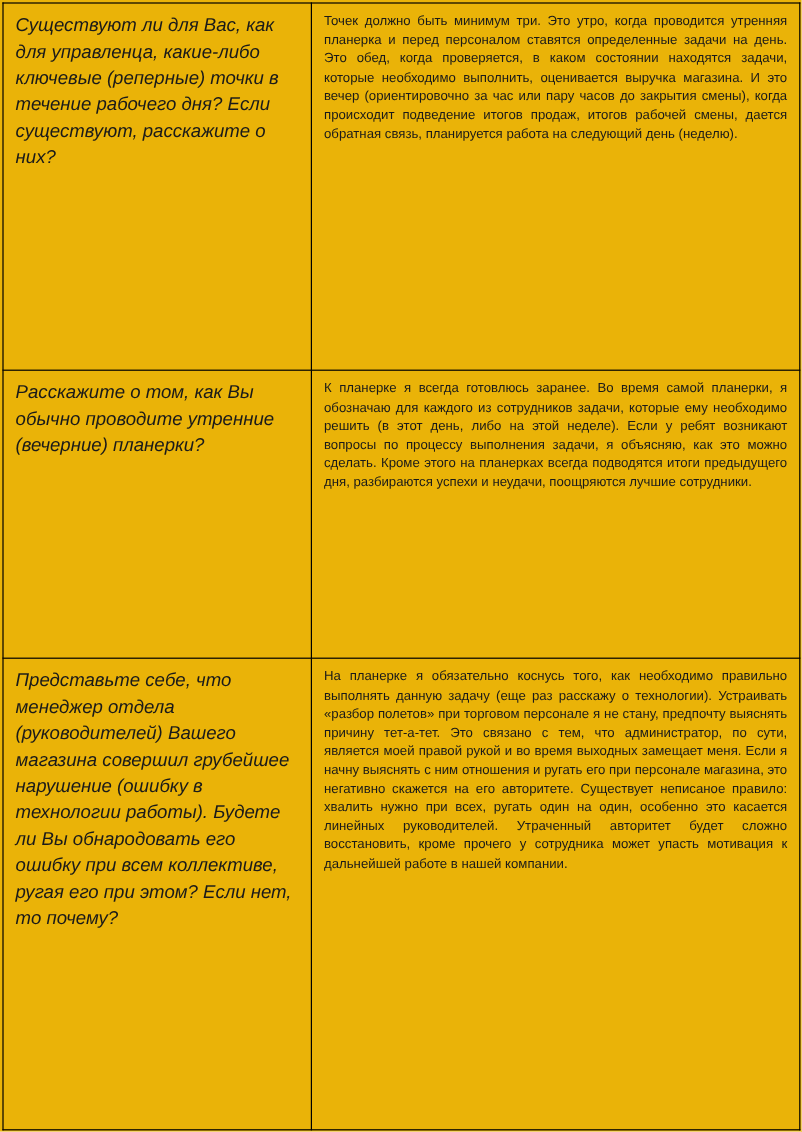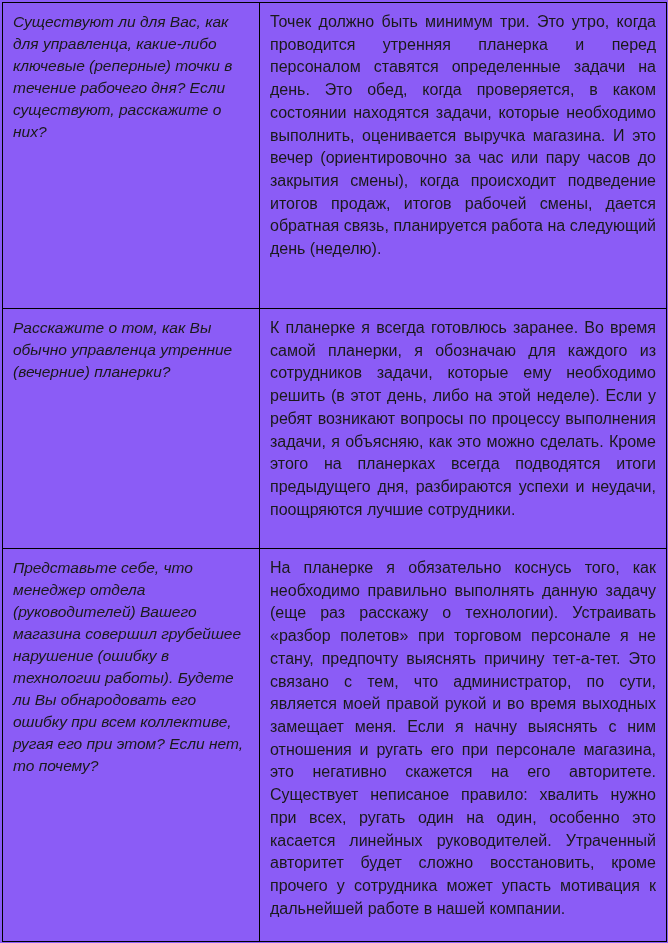--- a/index.html
+++ b/index.html
@@ -16,7 +16,7 @@
     width: 668px;
     height: 943px;
     box-sizing: border-box;
-    background: #8b5cf6;
+    background: #eab308;
     padding: 2px;
   }
   table.qa-table {

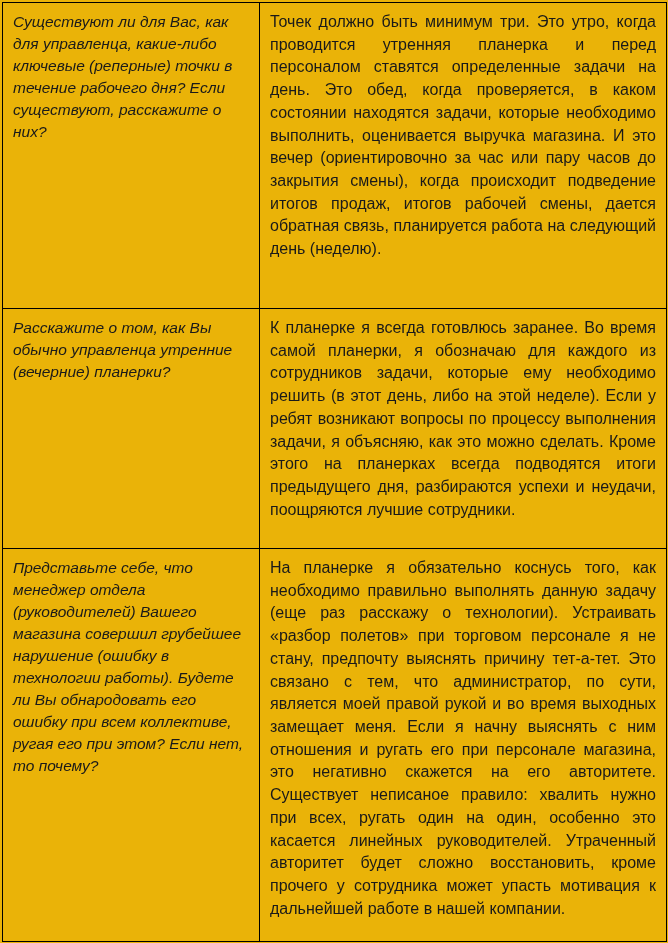--- a/index.html
+++ b/index.html
@@ -40,7 +40,7 @@
   }
   td.a-cell {
     width: 407px;
-    font-size: 16px;
+    font-size: 11px;
     line-height: 1.42;
     text-align: justify;
   }

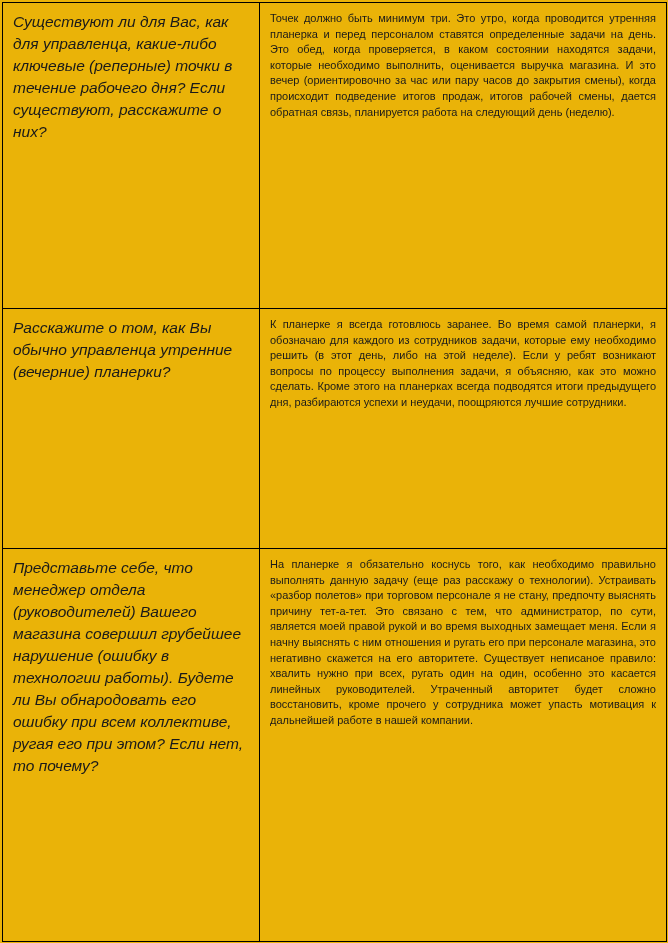--- a/index.html
+++ b/index.html
@@ -59,7 +59,7 @@
         <td class="a-cell">Точек должно быть минимум три. Это утро, когда проводится утренняя планерка и перед персоналом ставятся определенные задачи на день. Это обед, когда проверяется, в каком состоянии находятся задачи, которые необходимо выполнить, оценивается выручка магазина. И это вечер (ориентировочно за час или пару часов до закрытия смены), когда происходит подведение итогов продаж, итогов рабочей смены,  дается обратная связь, планируется работа на следующий день (неделю).</td>
       </tr>
       <tr class="row-2">
-        <td class="q-cell">Расскажите о том, как Вы обычно управленца утренние (вечерние) планерки?</td>
+        <td class="q-cell">Расскажите о том, как Вы обычно проводите утренние (вечерние) планерки?</td>
         <td class="a-cell">К планерке я всегда готовлюсь заранее. Во время самой планерки, я обозначаю для каждого из сотрудников задачи, которые ему необходимо решить (в этот день, либо на этой неделе). Если у ребят возникают вопросы по процессу выполнения задачи, я объясняю, как это можно сделать. Кроме этого на планерках всегда подводятся итоги предыдущего дня, разбираются успехи и неудачи, поощряются лучшие сотрудники.</td>
       </tr>
       <tr class="row-3">

